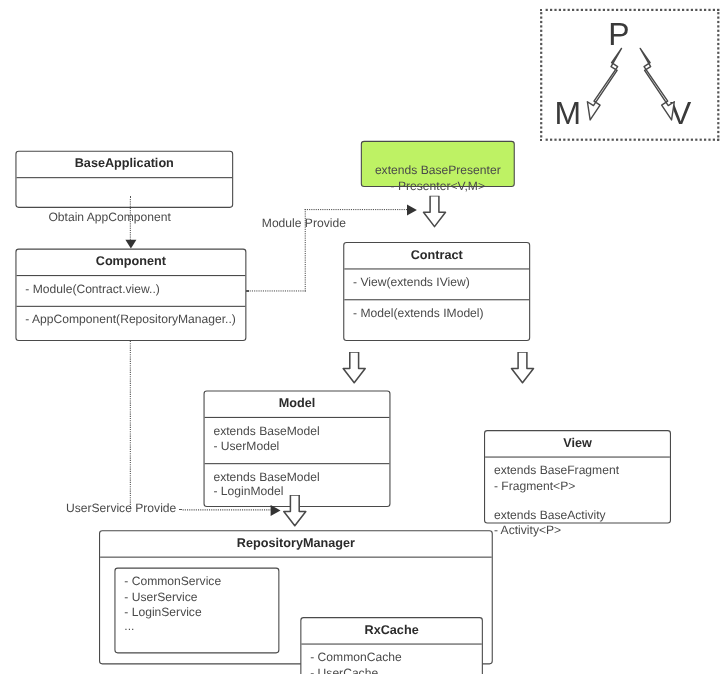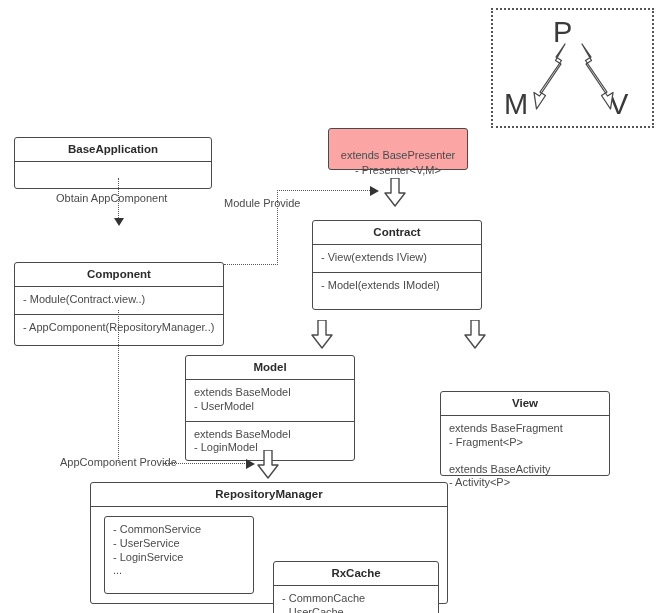--- a/index.html
+++ b/index.html
@@ -43,7 +43,7 @@
     position:absolute;
     border:1.4px solid #4a4a4a;
     border-radius:3px;
-    background:#fca5a5;
+    background:#bef264;
     box-sizing:border-box;
     text-align:center;
     font-size:11px;

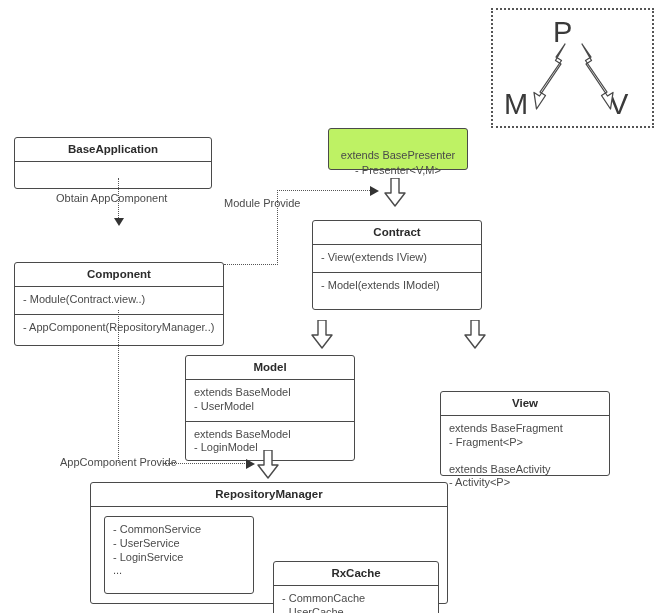--- a/index.html
+++ b/index.html
@@ -129,7 +129,7 @@
 
   <div class="dotv" style="left:118px;top:178px;height:42px;"></div>
   <div class="tri-down" style="left:113.5px;top:218px;"></div>
-  <div class="label" style="left:56px;top:192px;text-align:center;">Obtain AppComponent</div>
+  <div class="label" style="left:44px;top:192px;text-align:center;">Obtain AppComponent</div>
 
   <div class="umlbox" style="left:14px;top:226px;width:210px;height:84px;margin-top:36px;">
     <div class="hdr">Component</div>

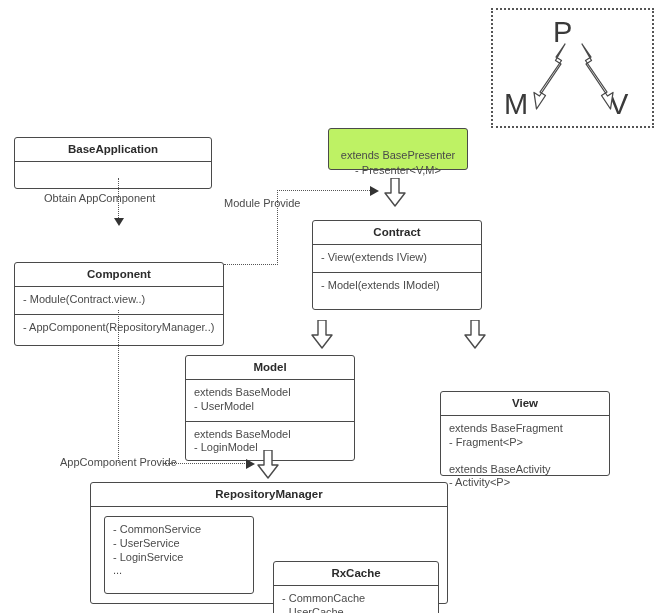--- a/index.html
+++ b/index.html
@@ -150,7 +150,7 @@
   <div class="dotv" style="left:277px;top:190px;height:75px;"></div>
   <div class="doth" style="left:277px;top:190px;width:95px;"></div>
   <div class="tri-right" style="left:370px;top:185.5px;"></div>
-  <div class="label" style="left:224px;top:197px;">Module Provide</div>
+  <div class="label" style="left:238px;top:197px;">Module Provide</div>
 
   <div class="umlbox" style="left:312px;top:220px;width:170px;height:90px;">
     <div class="hdr">Contract</div>

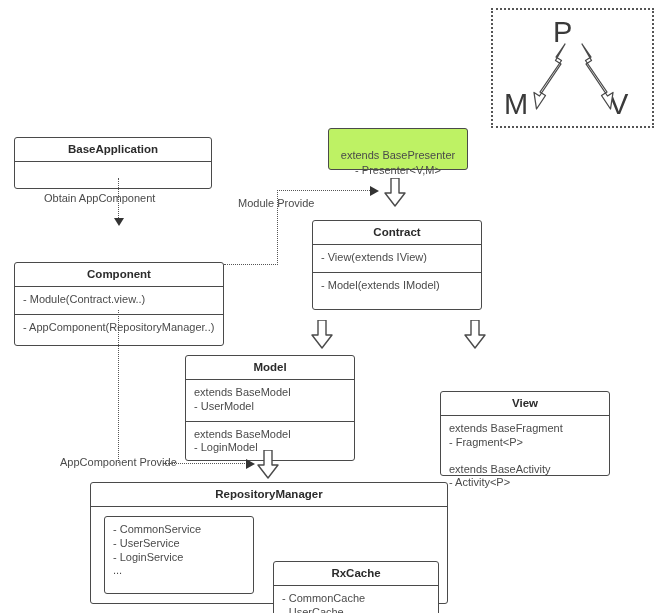--- a/index.html
+++ b/index.html
@@ -131,7 +131,7 @@
   <div class="tri-down" style="left:113.5px;top:218px;"></div>
   <div class="label" style="left:44px;top:192px;text-align:center;">Obtain AppComponent</div>
 
-  <div class="umlbox" style="left:14px;top:226px;width:210px;height:84px;margin-top:36px;">
+  <div class="umlbox" style="left:14px;top:226px;width:210px;height:84px;">
     <div class="hdr">Component</div>
     <div class="row noline">- Module(Contract.view..)</div>
     <div class="row">- AppComponent(RepositoryManager..)</div>

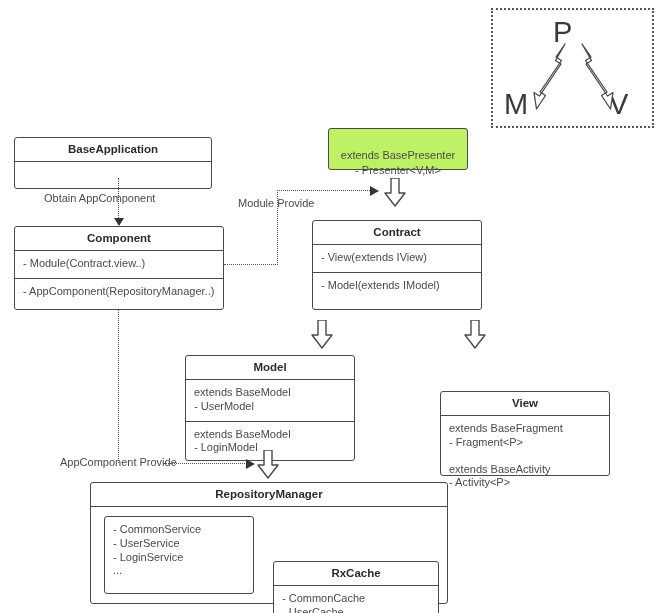--- a/index.html
+++ b/index.html
@@ -184,7 +184,7 @@
   <div class="dotv" style="left:118px;top:310px;height:153px;"></div>
   <div class="doth" style="left:163px;top:463px;width:88px;"></div>
   <div class="tri-right" style="left:246px;top:458.5px;"></div>
-  <div class="label" style="left:60px;top:456px;">AppComponent Provide</div>
+  <div class="label" style="left:60px;top:456px;">UserService Provide</div>
 
   <svg class="block-arrow" style="left:256px;top:450px;" width="24" height="30">
     <polygon points="8,0 16,0 16,15 22,15 12,28 2,15 8,15" fill="#ffffff" stroke="#4a4a4a" stroke-width="1.4" stroke-linejoin="round"></polygon>

